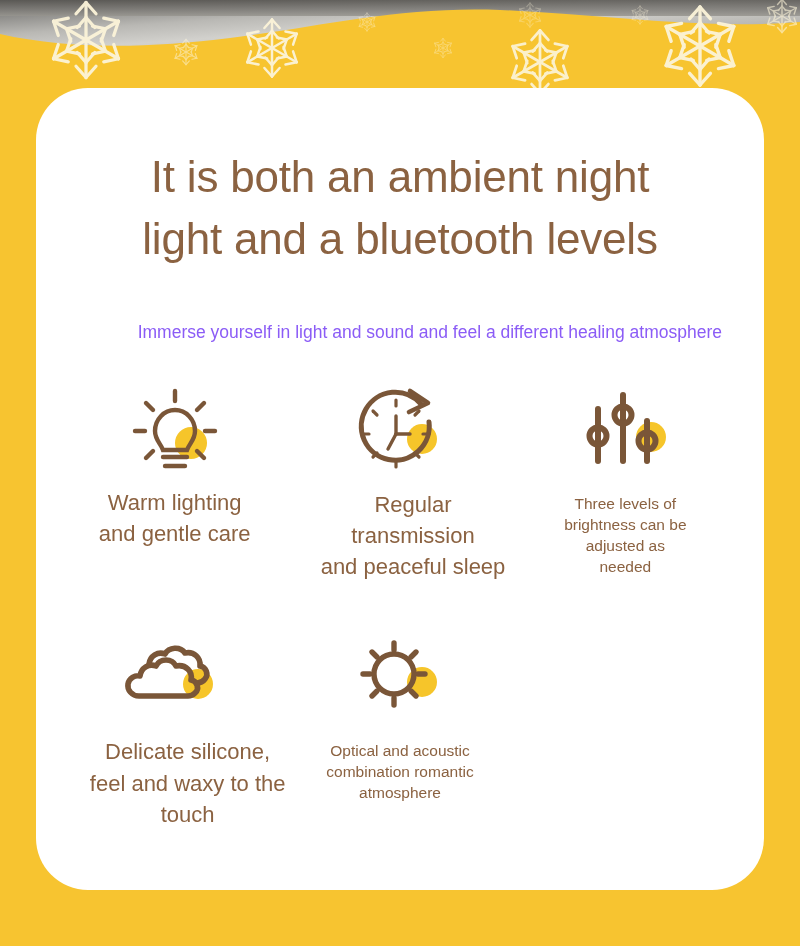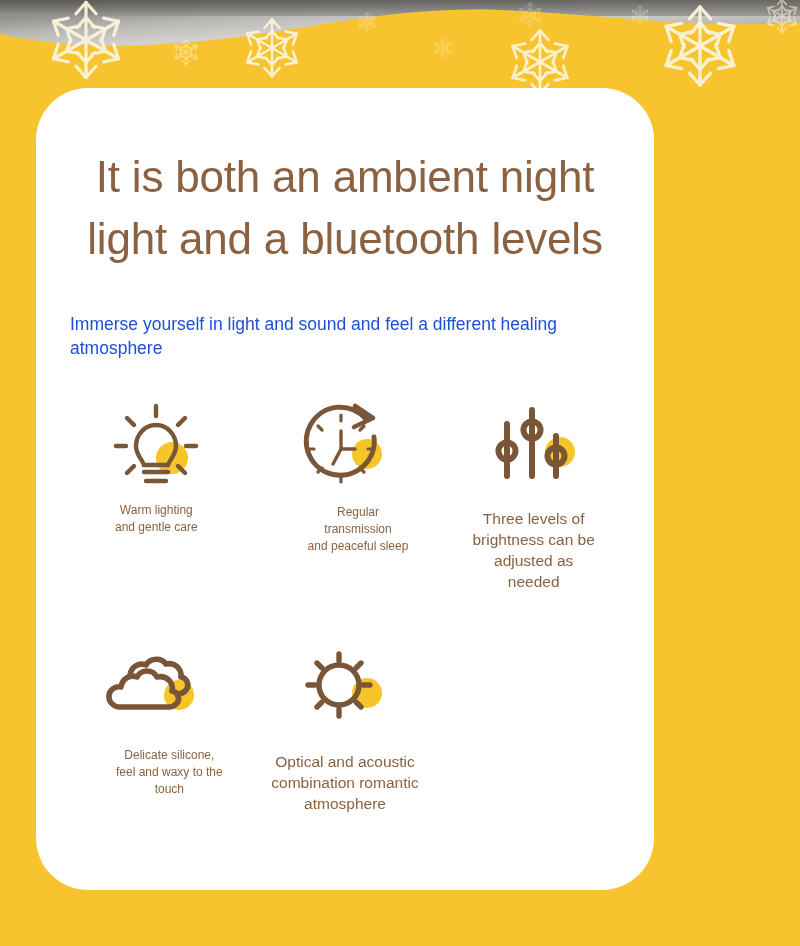--- a/index.html
+++ b/index.html
@@ -55,7 +55,7 @@
     position: absolute;
     left: 36px;
     top: 88px;
-    width: 618px;
+    width: 728px;
     height: 802px;
     background: #FFFFFF;
     border-radius: 52px;

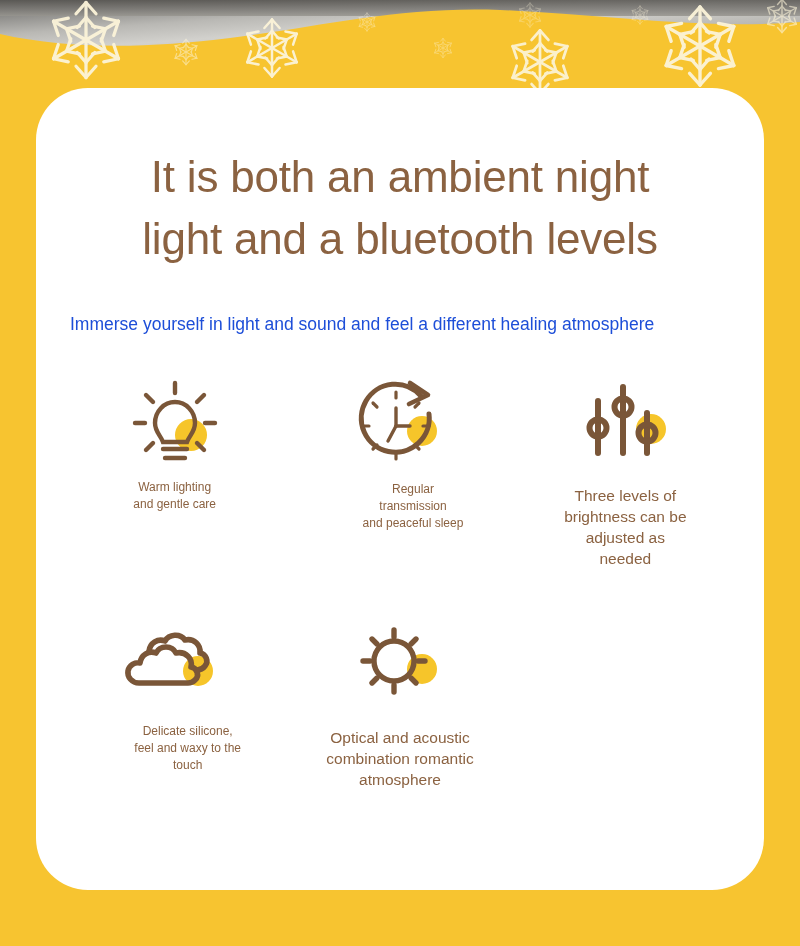--- a/index.html
+++ b/index.html
@@ -76,10 +76,10 @@
   }
 
   #subhead {
-    margin: 8px;
+    margin: 16px;
     padding-top: 34px;
-    text-align: left;
-    color: #1d4ed8;
+    text-align: right;
+    color: #8b5cf6;
     font-size: 17.5px;
     font-weight: 400;
     line-height: 1.35;

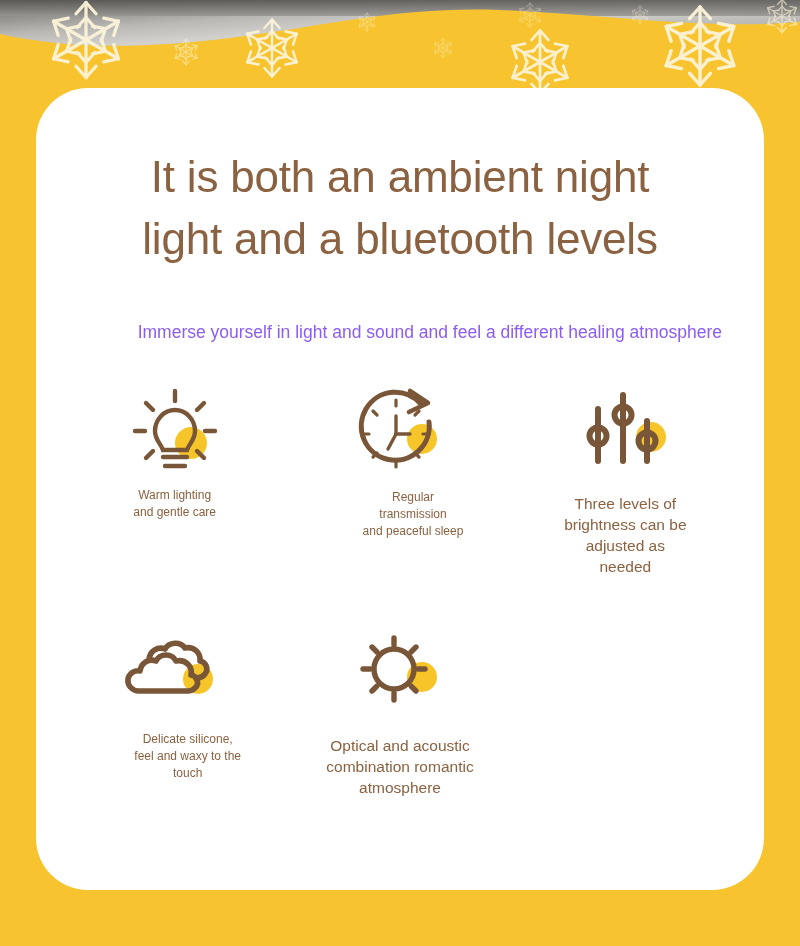--- a/index.html
+++ b/index.html
@@ -106,7 +106,7 @@
   }
   .feature-label {
     color: #8B6241;
-    font-size: 12px;
+    font-size: 22px;
     line-height: 1.42;
     text-align: center;
     margin-top: 12px;

